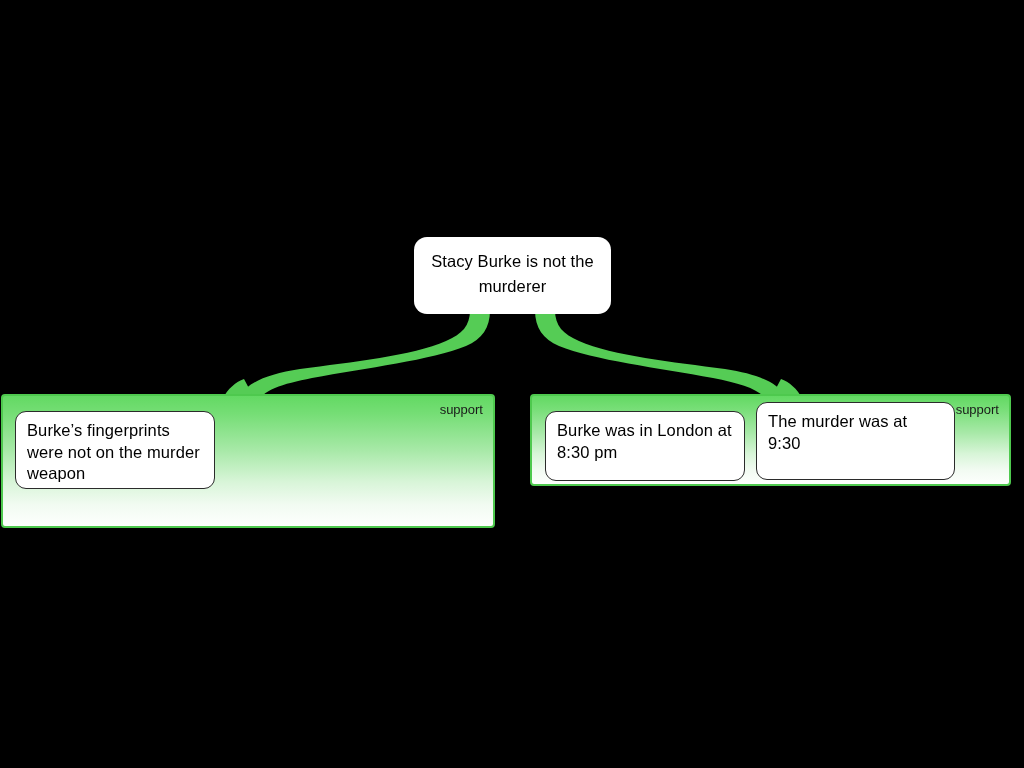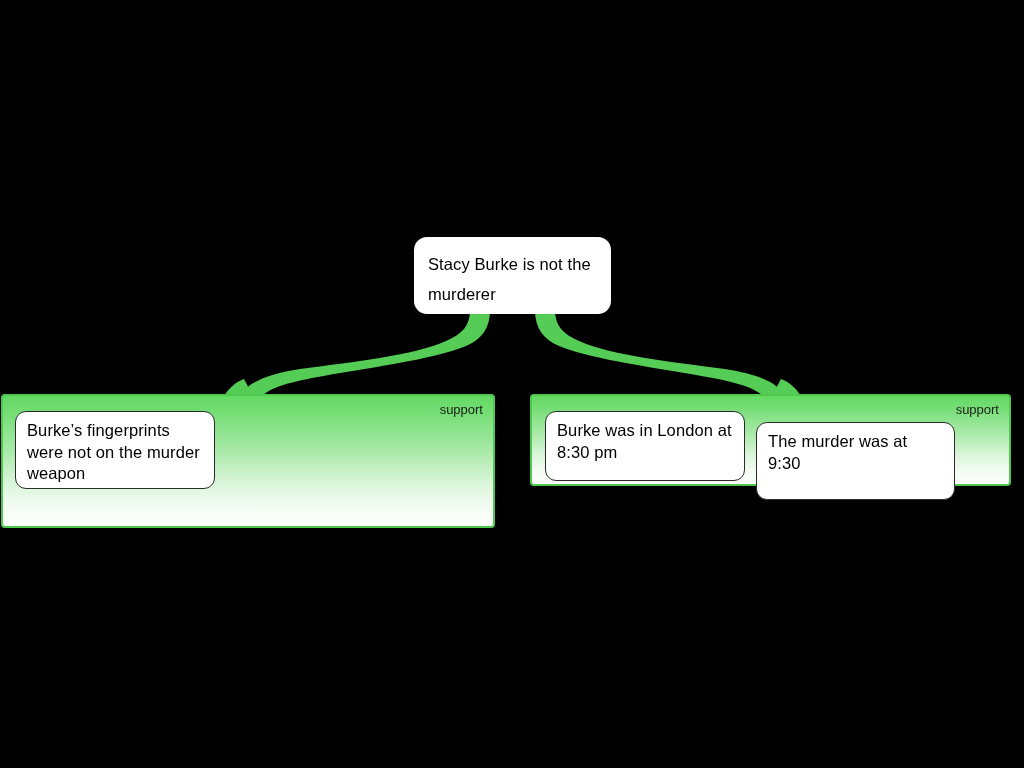--- a/index.html
+++ b/index.html
@@ -51,9 +51,10 @@
   }
   .claim-text {
     font-size: 16.5px;
-    line-height: 30px;
+    line-height: 25px;
     color: #000000;
     letter-spacing: 0.1px;
+    text-align: center;
   }
 
   

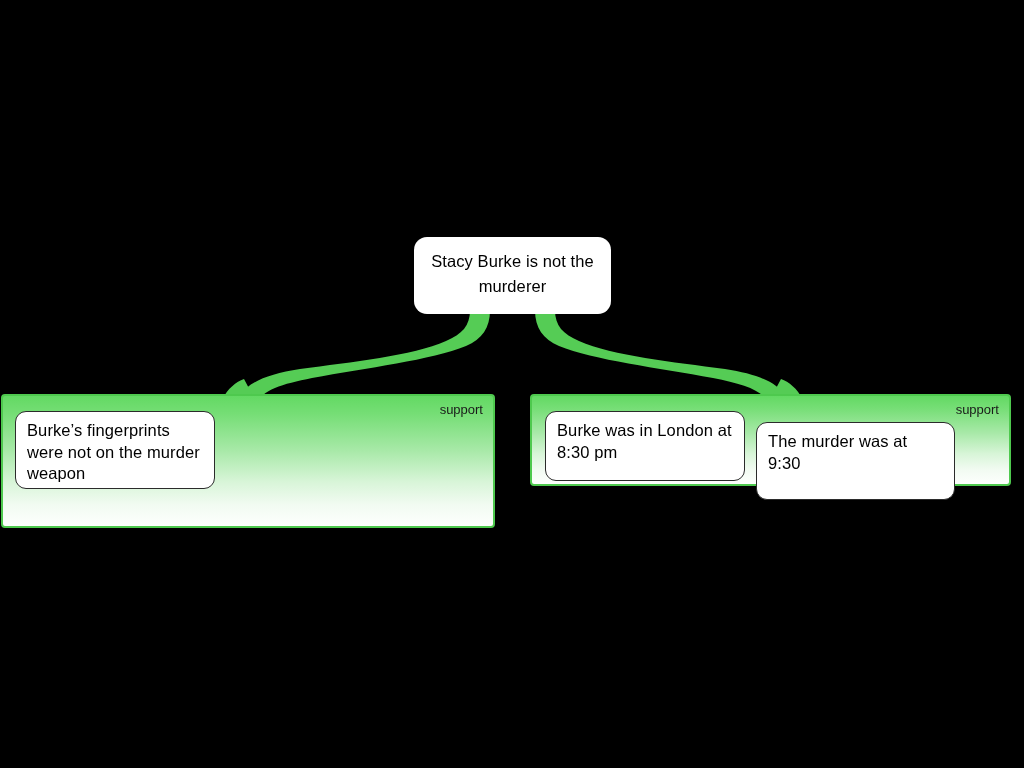--- a/index.html
+++ b/index.html
@@ -110,7 +110,7 @@
   #premise-card-l1 { left: 223px; top: 15px; width: 199px; height: 119px; }
   
   #premise-card-r0 { left: 13px;  top: 15px; width: 200px; height: 70px; }
-  #premise-card-r1 { left: 224px; top: 26px; width: 199px; height: 78px; }
+  #premise-card-r1 { left: 224px; top: 6px; width: 199px; height: 78px; }
 </style>
 </head>
 <body>

